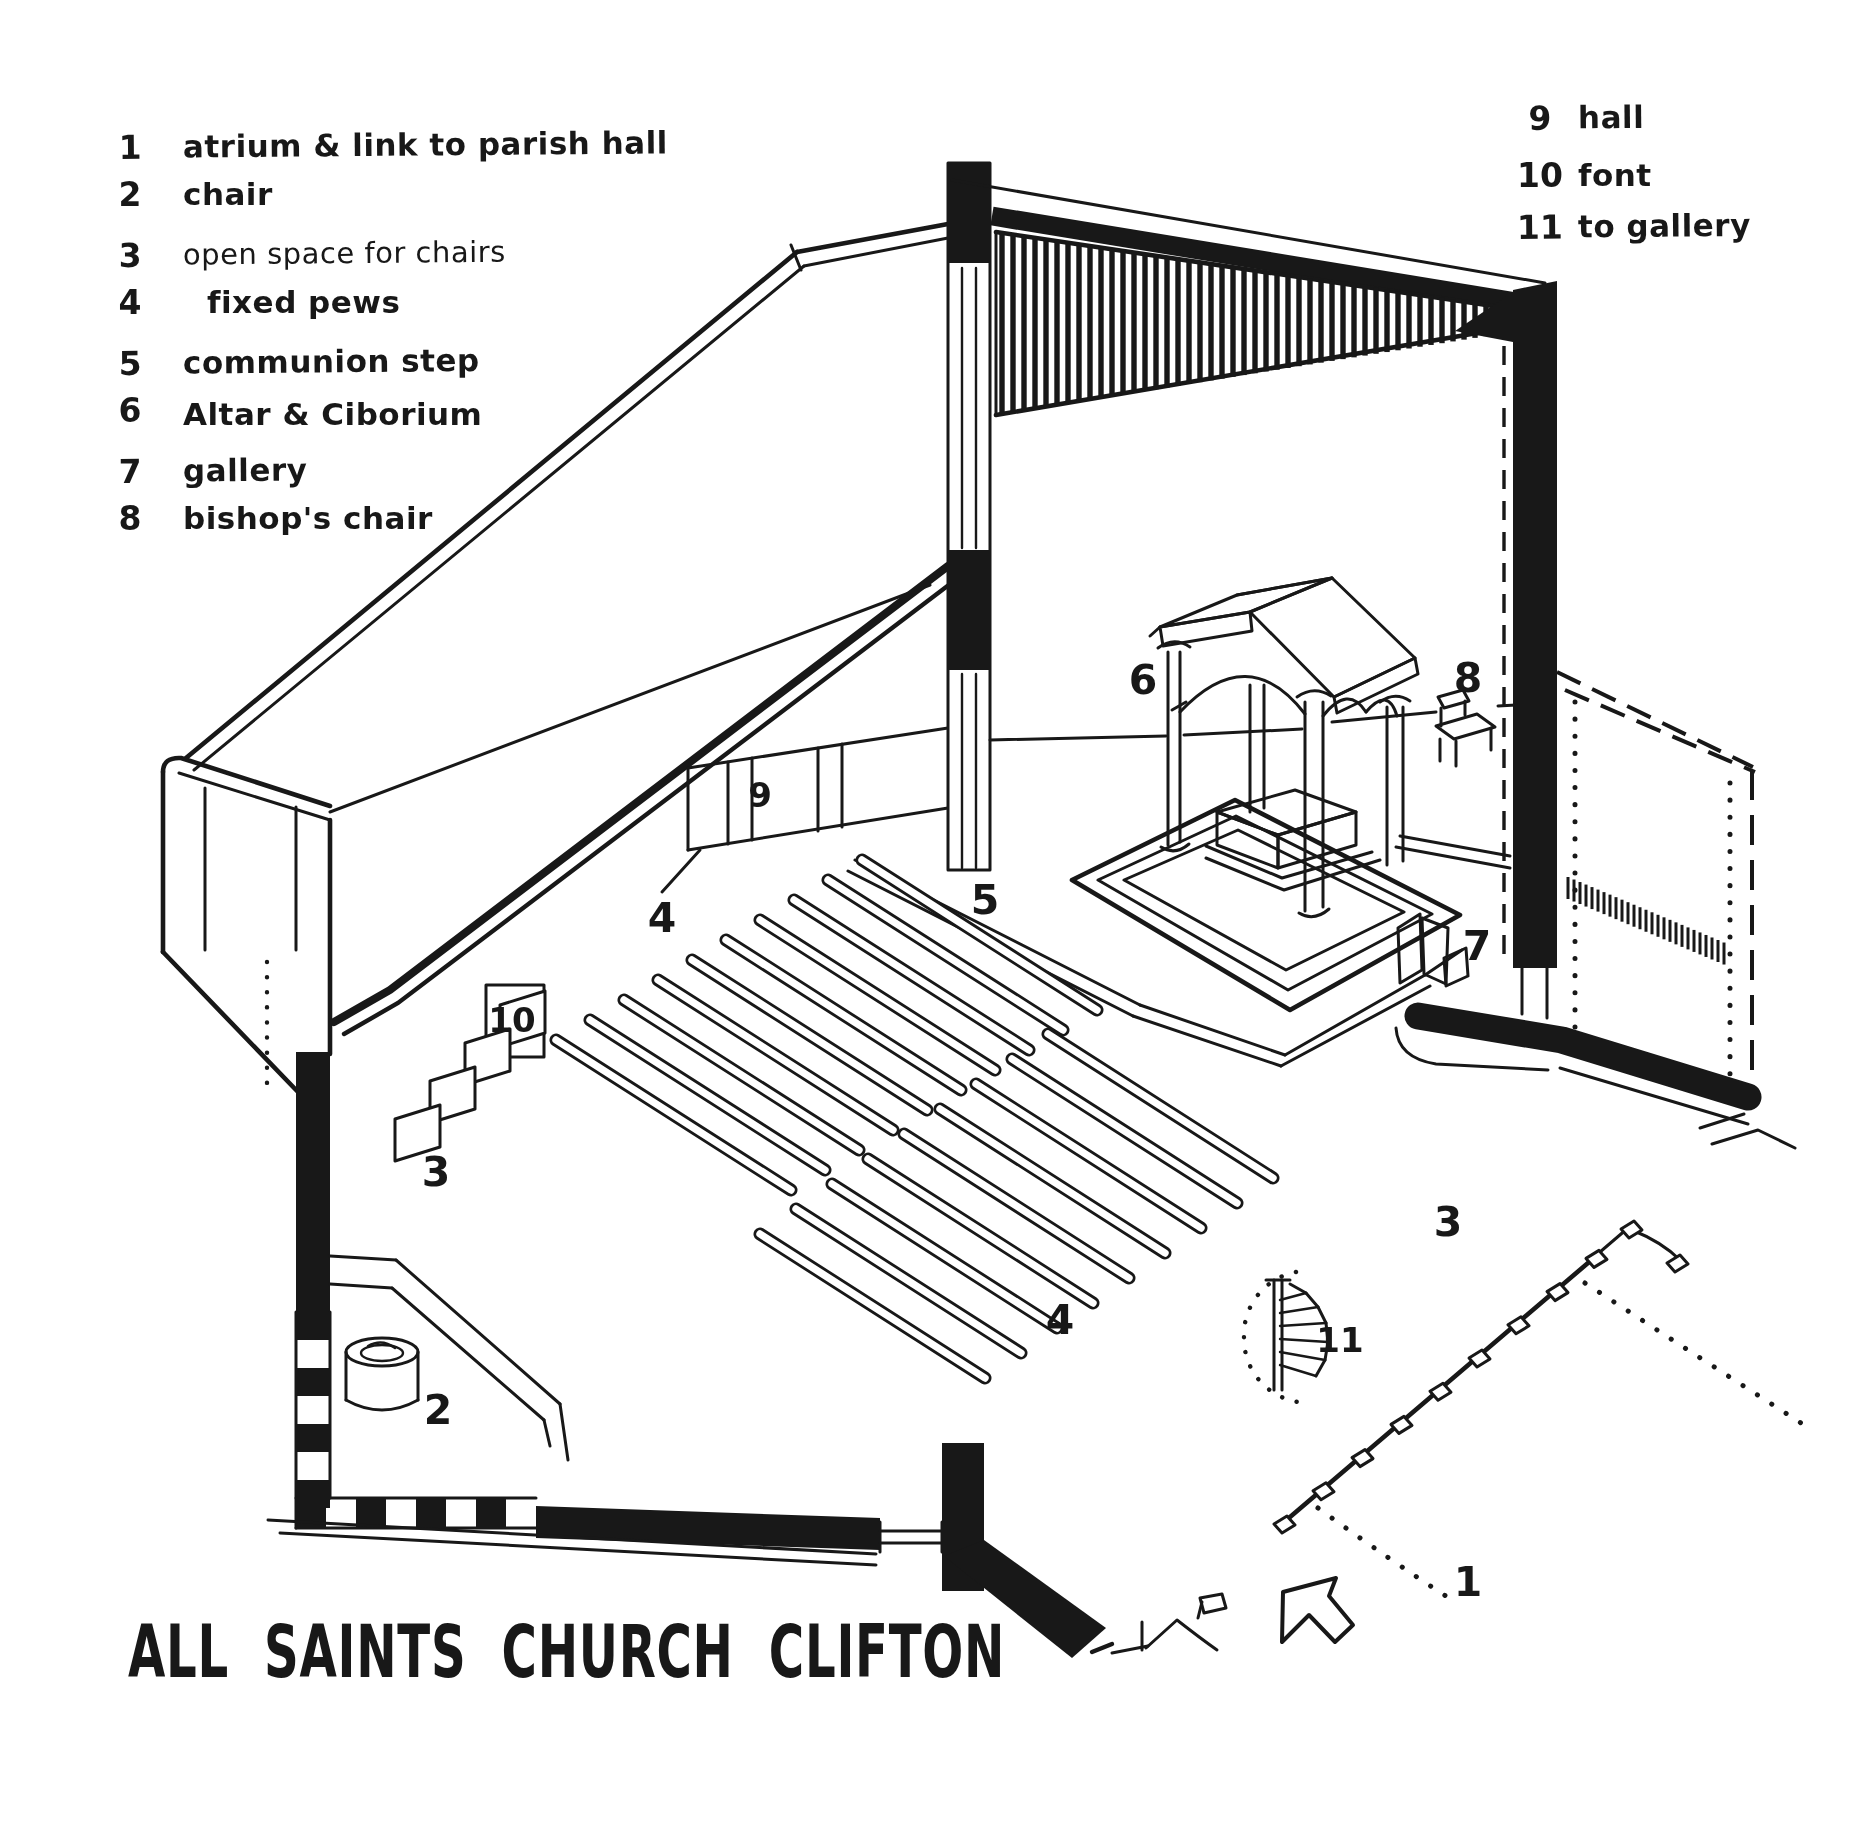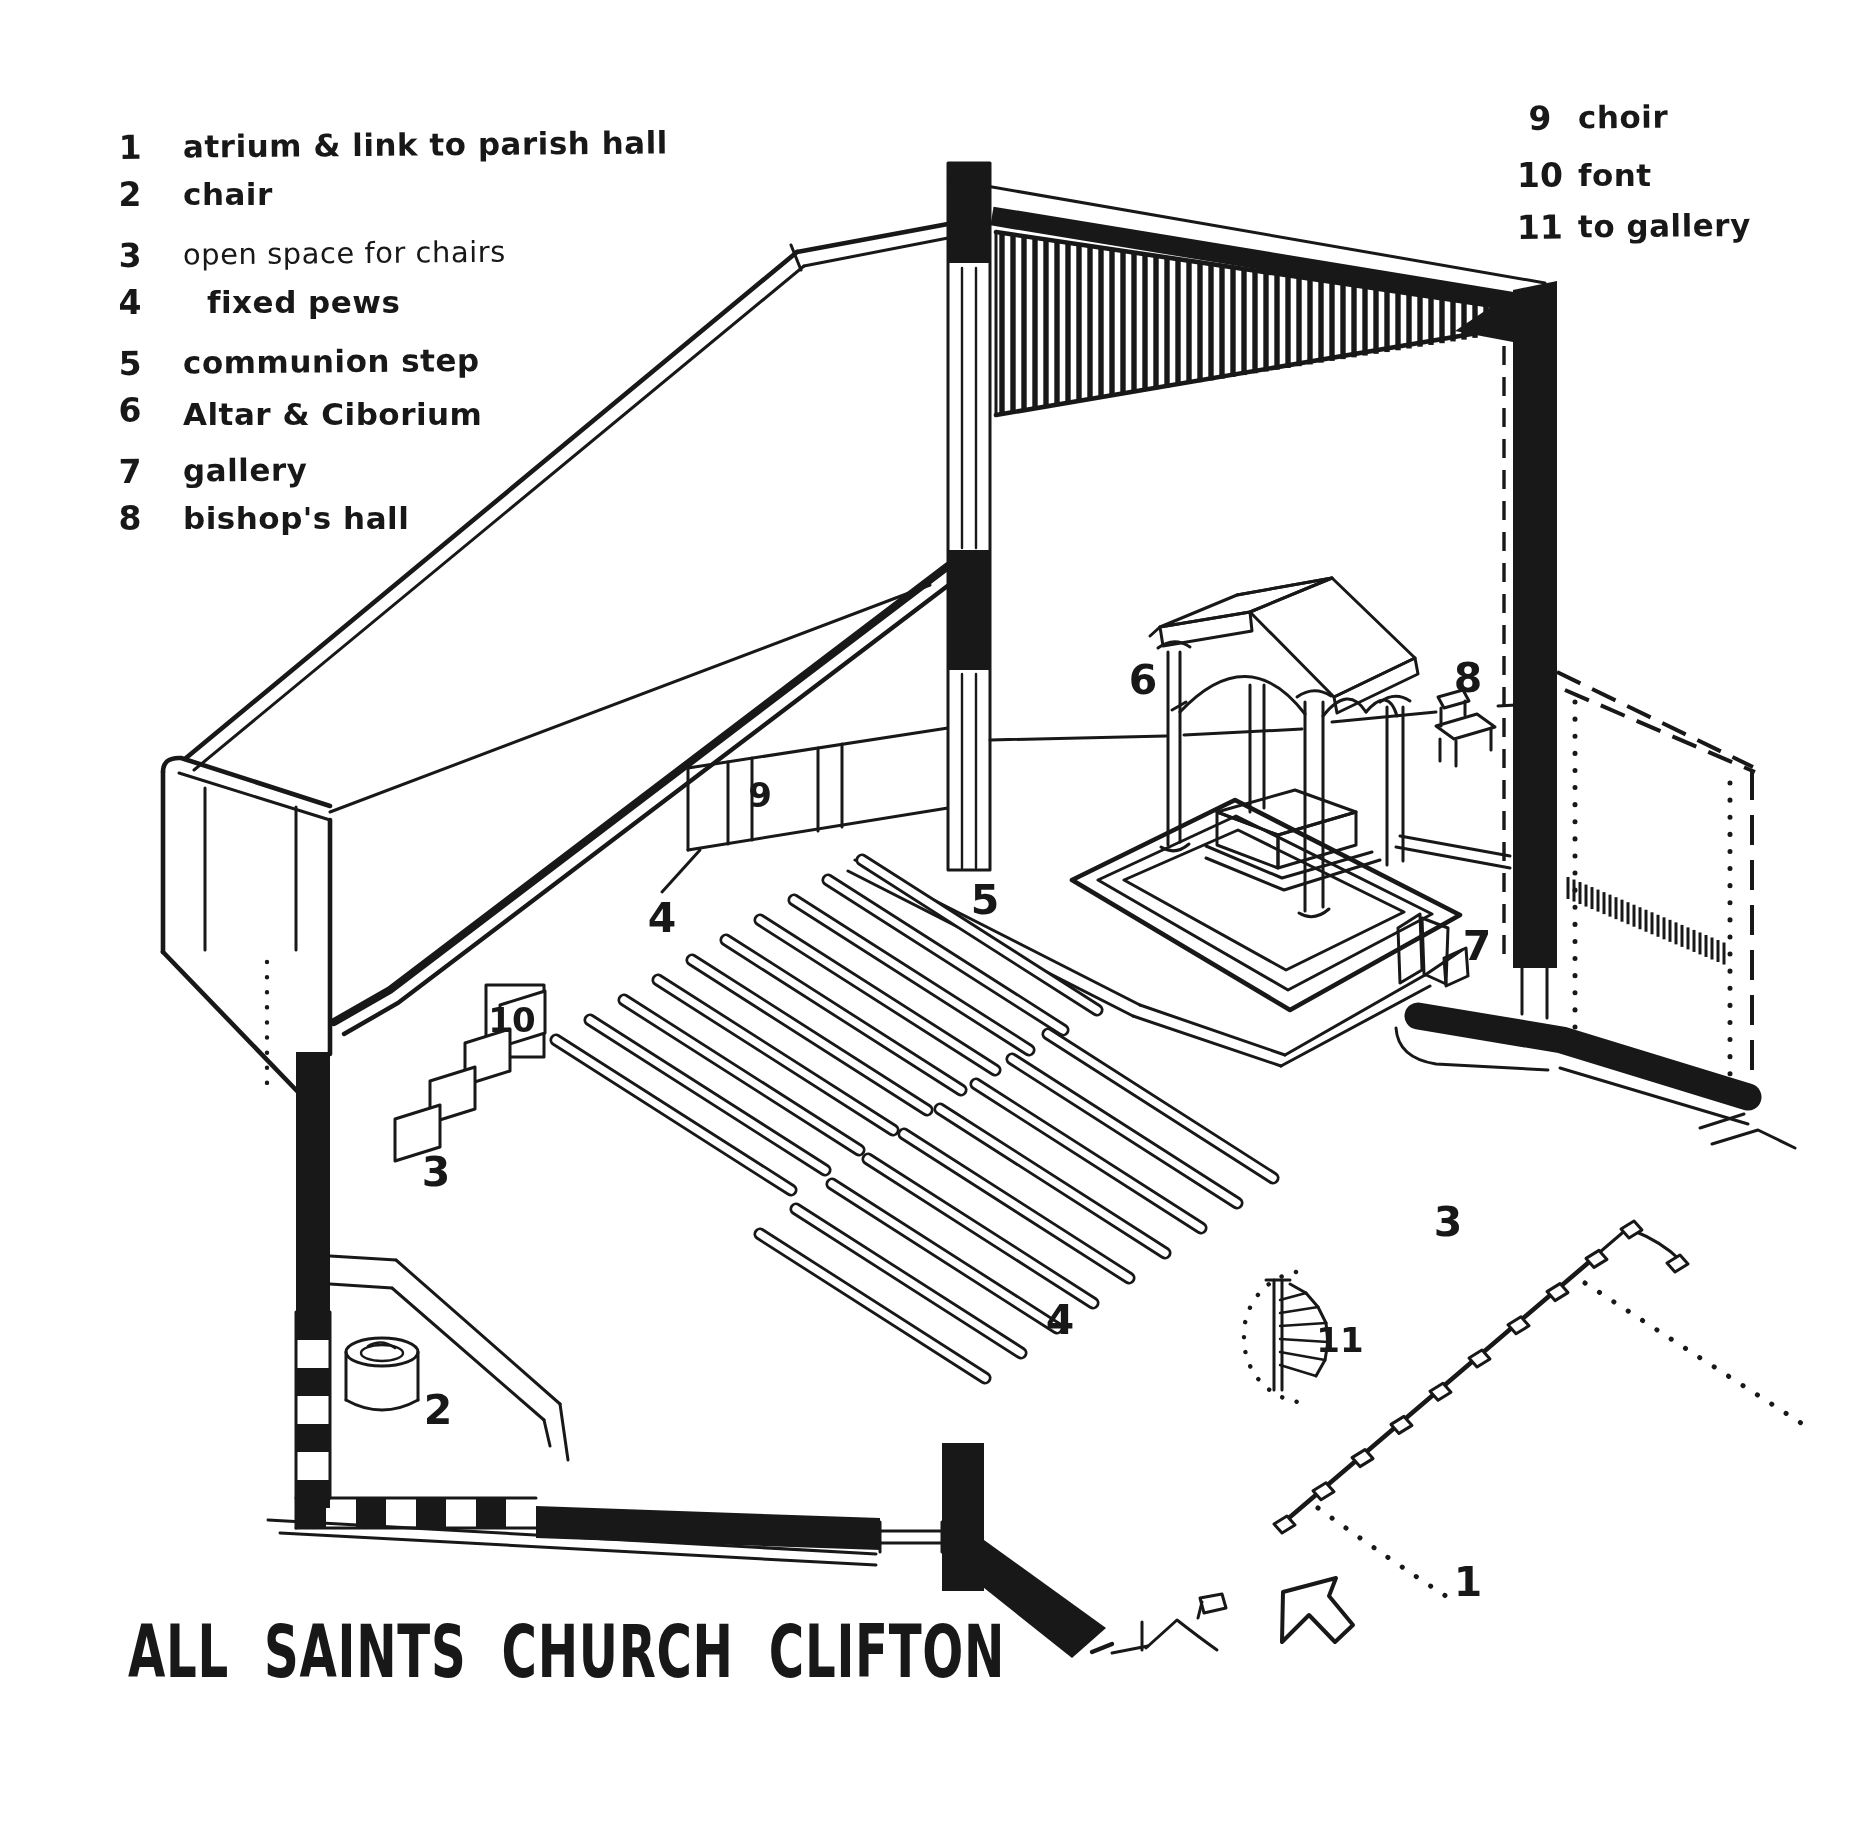--- a/index.html
+++ b/index.html
@@ -477,7 +477,7 @@
 <div class="legend-right" id="legend-right">
       <div class="legend-row" style="top: 100px; left: 0px; width: 1865px;">
         <span class="legend-num" style="left: 1512px;">9</span>
-        <span class="legend-label" style="left: 1578px;">choir</span>
+        <span class="legend-label" style="left: 1578px;">hall</span>
       </div>
       <div class="legend-row" style="top: 152px; left: 0px; width: 1865px;">
         <span class="legend-num" style="left: 1512px;">10</span>

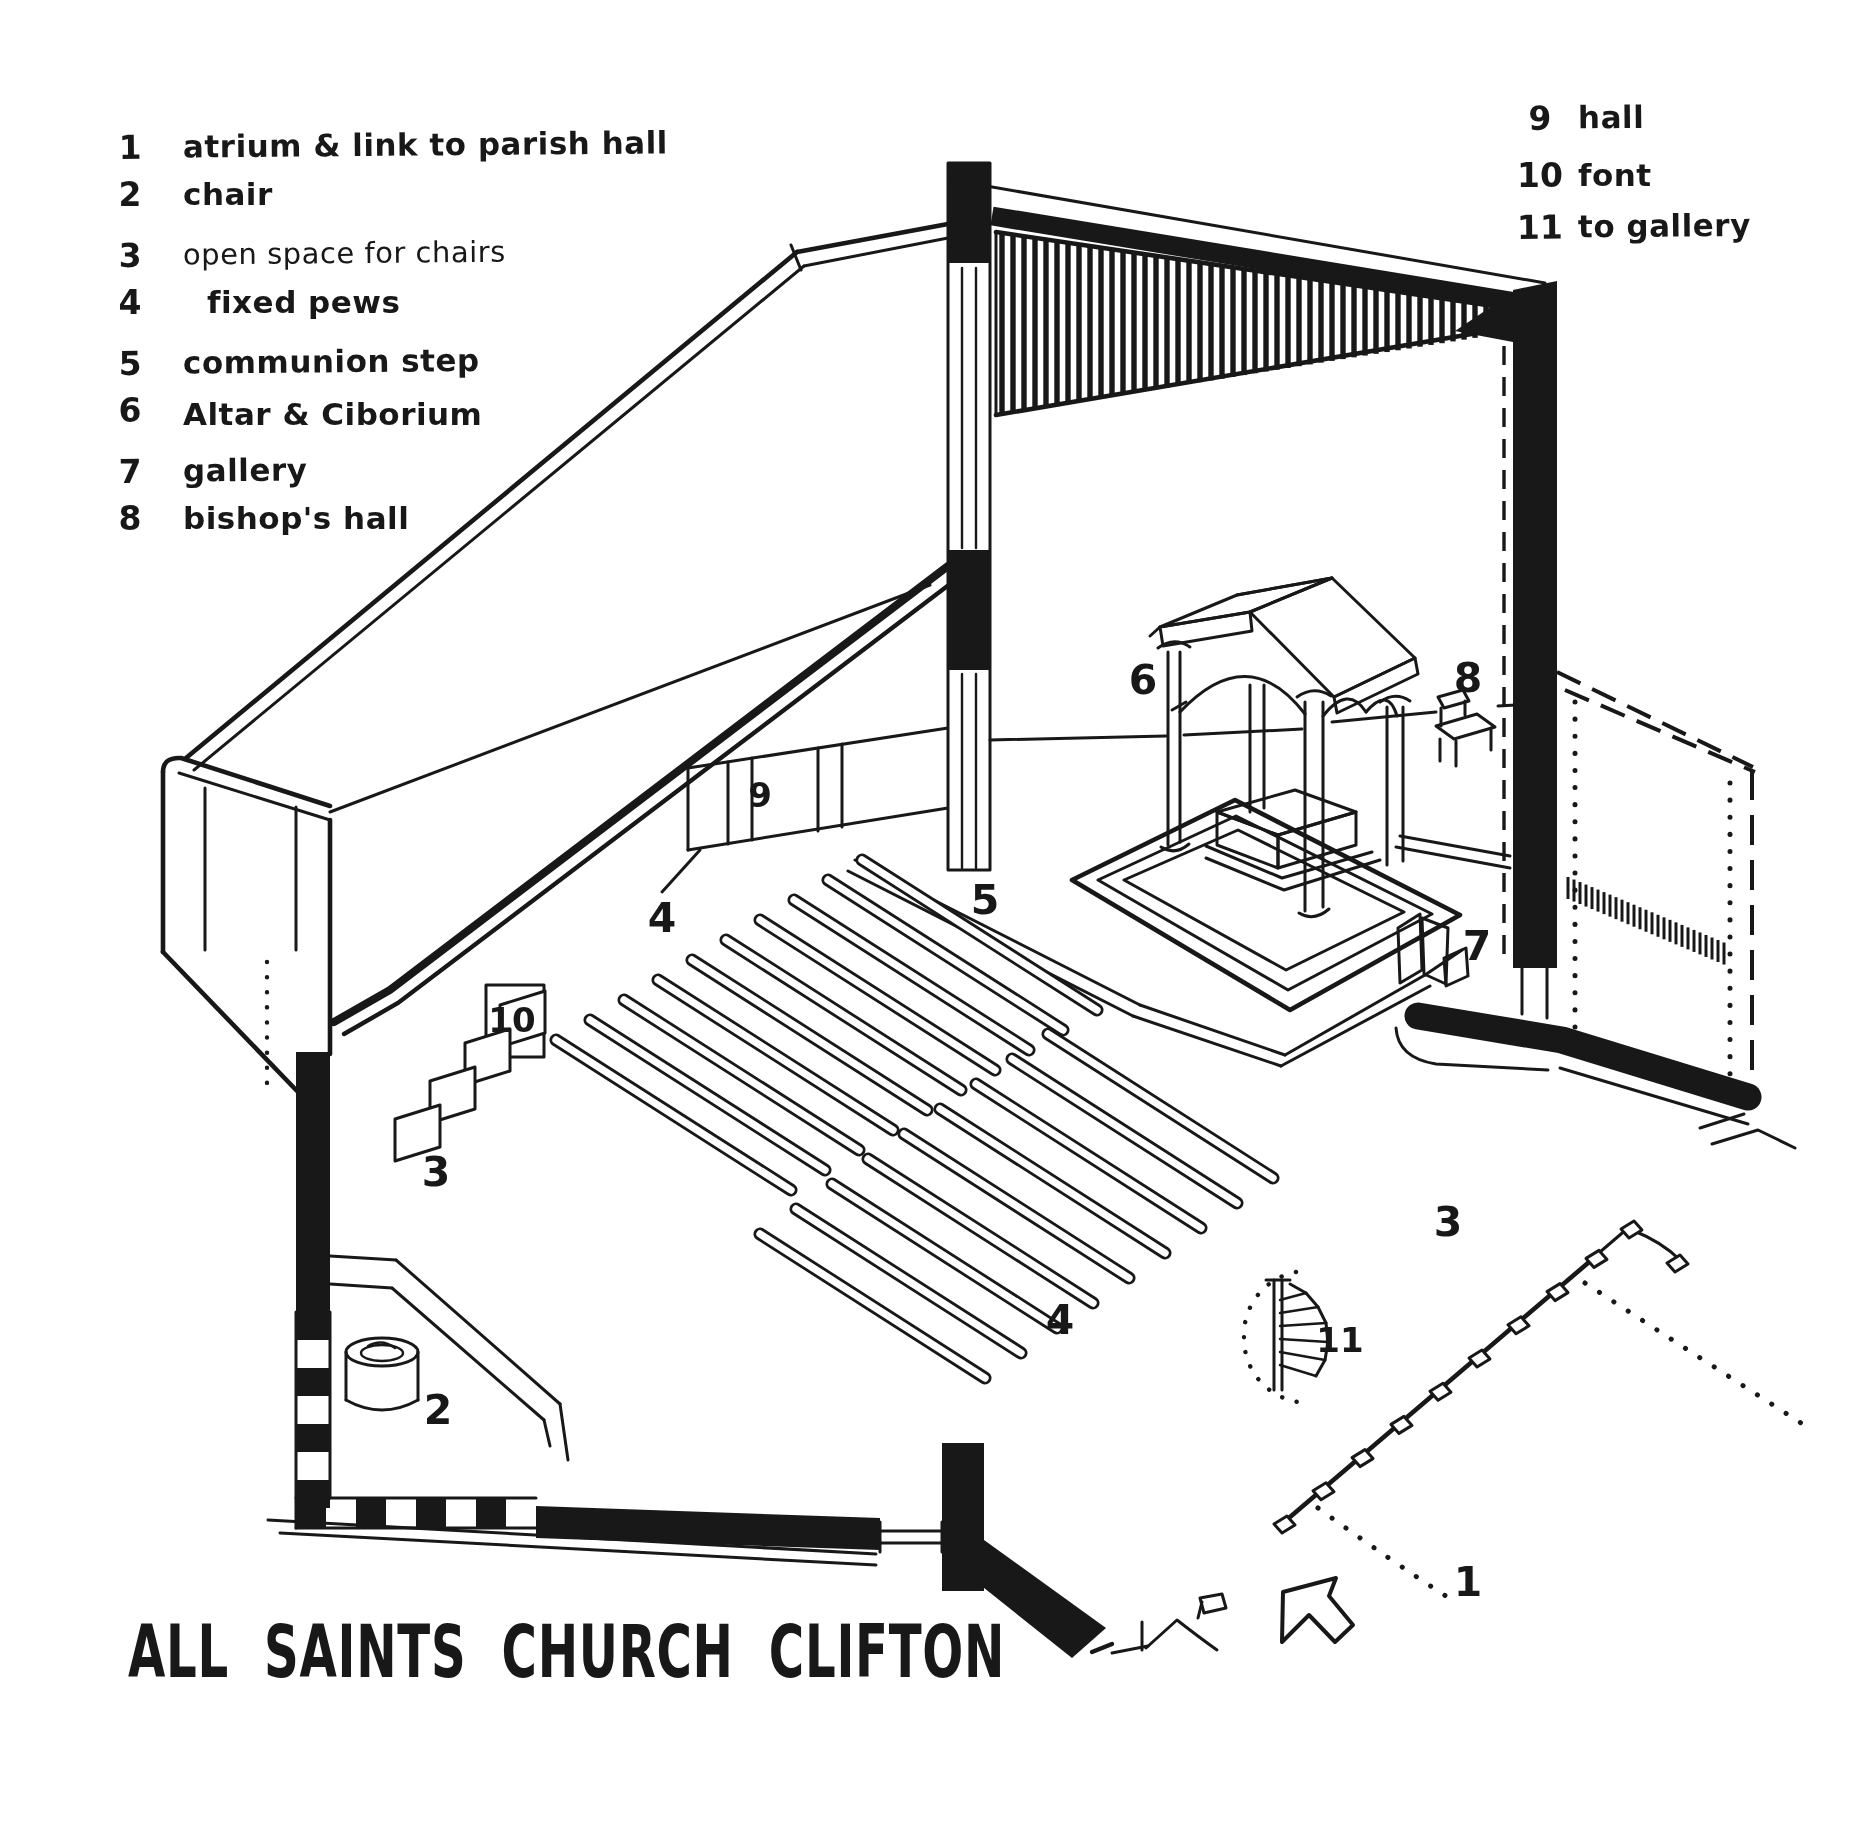--- a/index.html
+++ b/index.html
@@ -470,7 +470,7 @@
       </div>
       <div class="legend-row" style="top: 495px; left: 0px; width: 1865px;">
         <span class="legend-num" style="left: 102px;">8</span>
-        <span class="legend-label" style="left: 183px;">bishop's hall</span>
+        <span class="legend-label" style="left: 183px;">bishop's chair</span>
       </div>
     </div>
 

